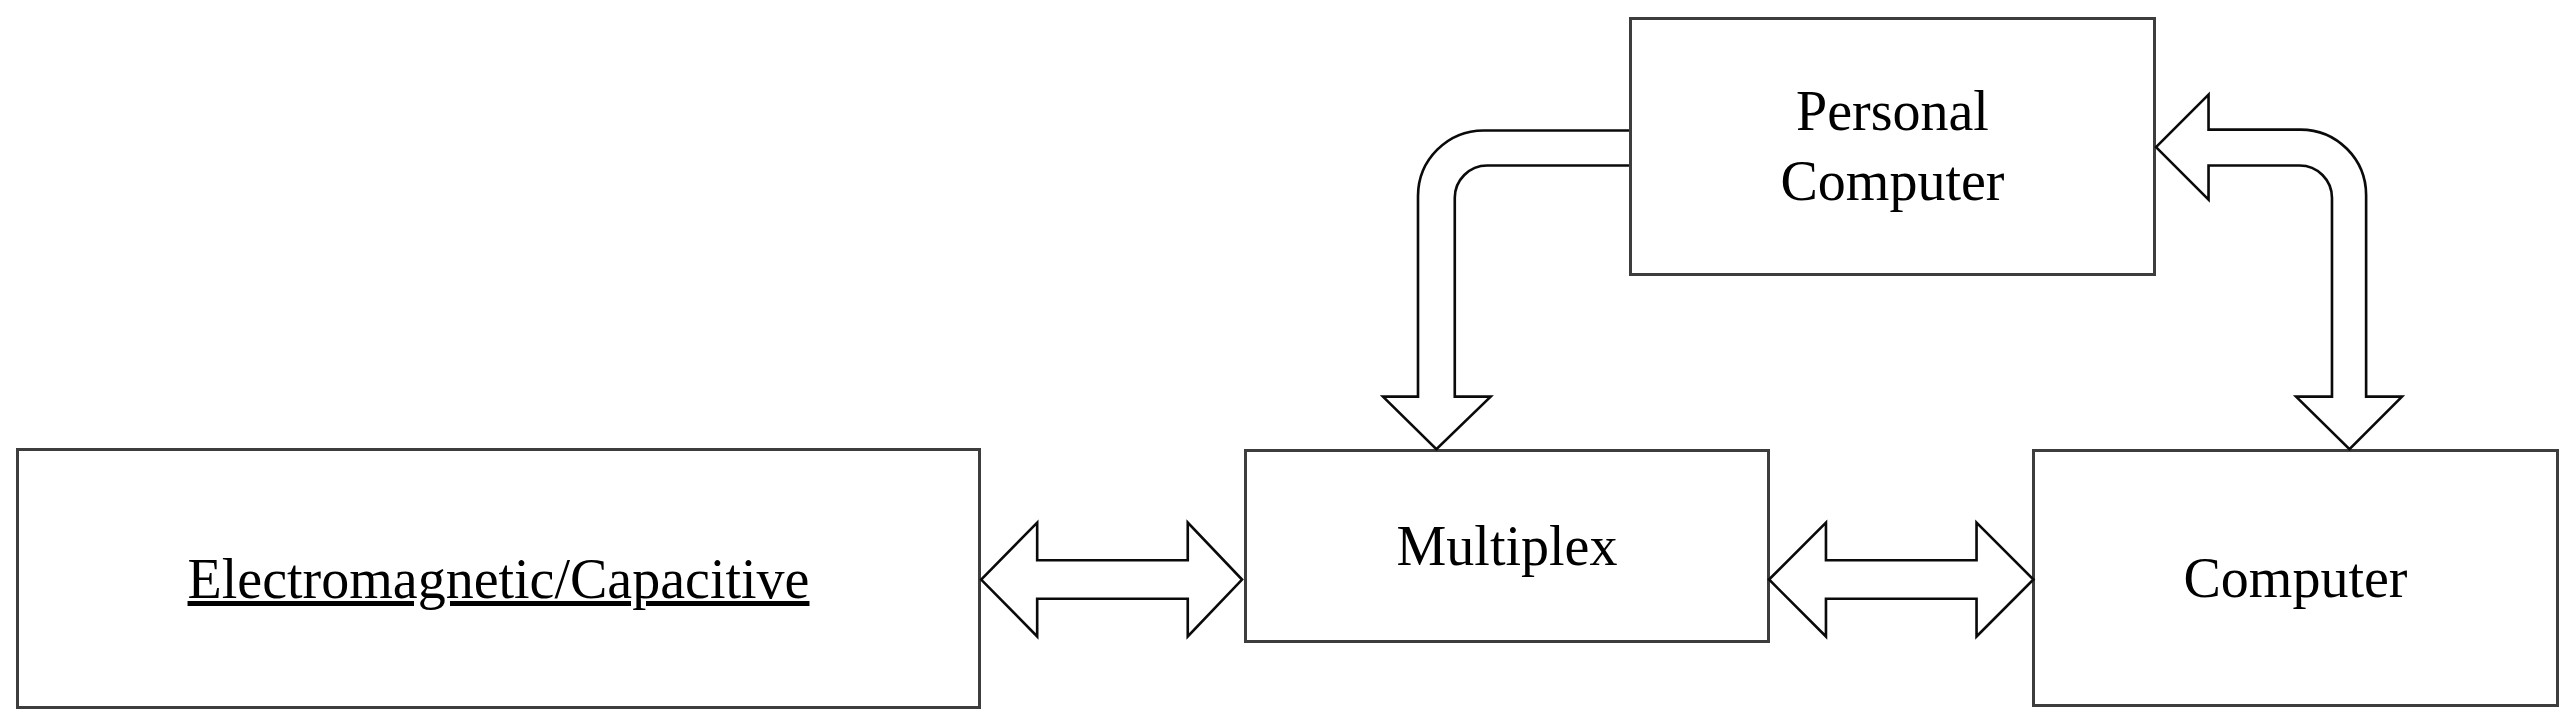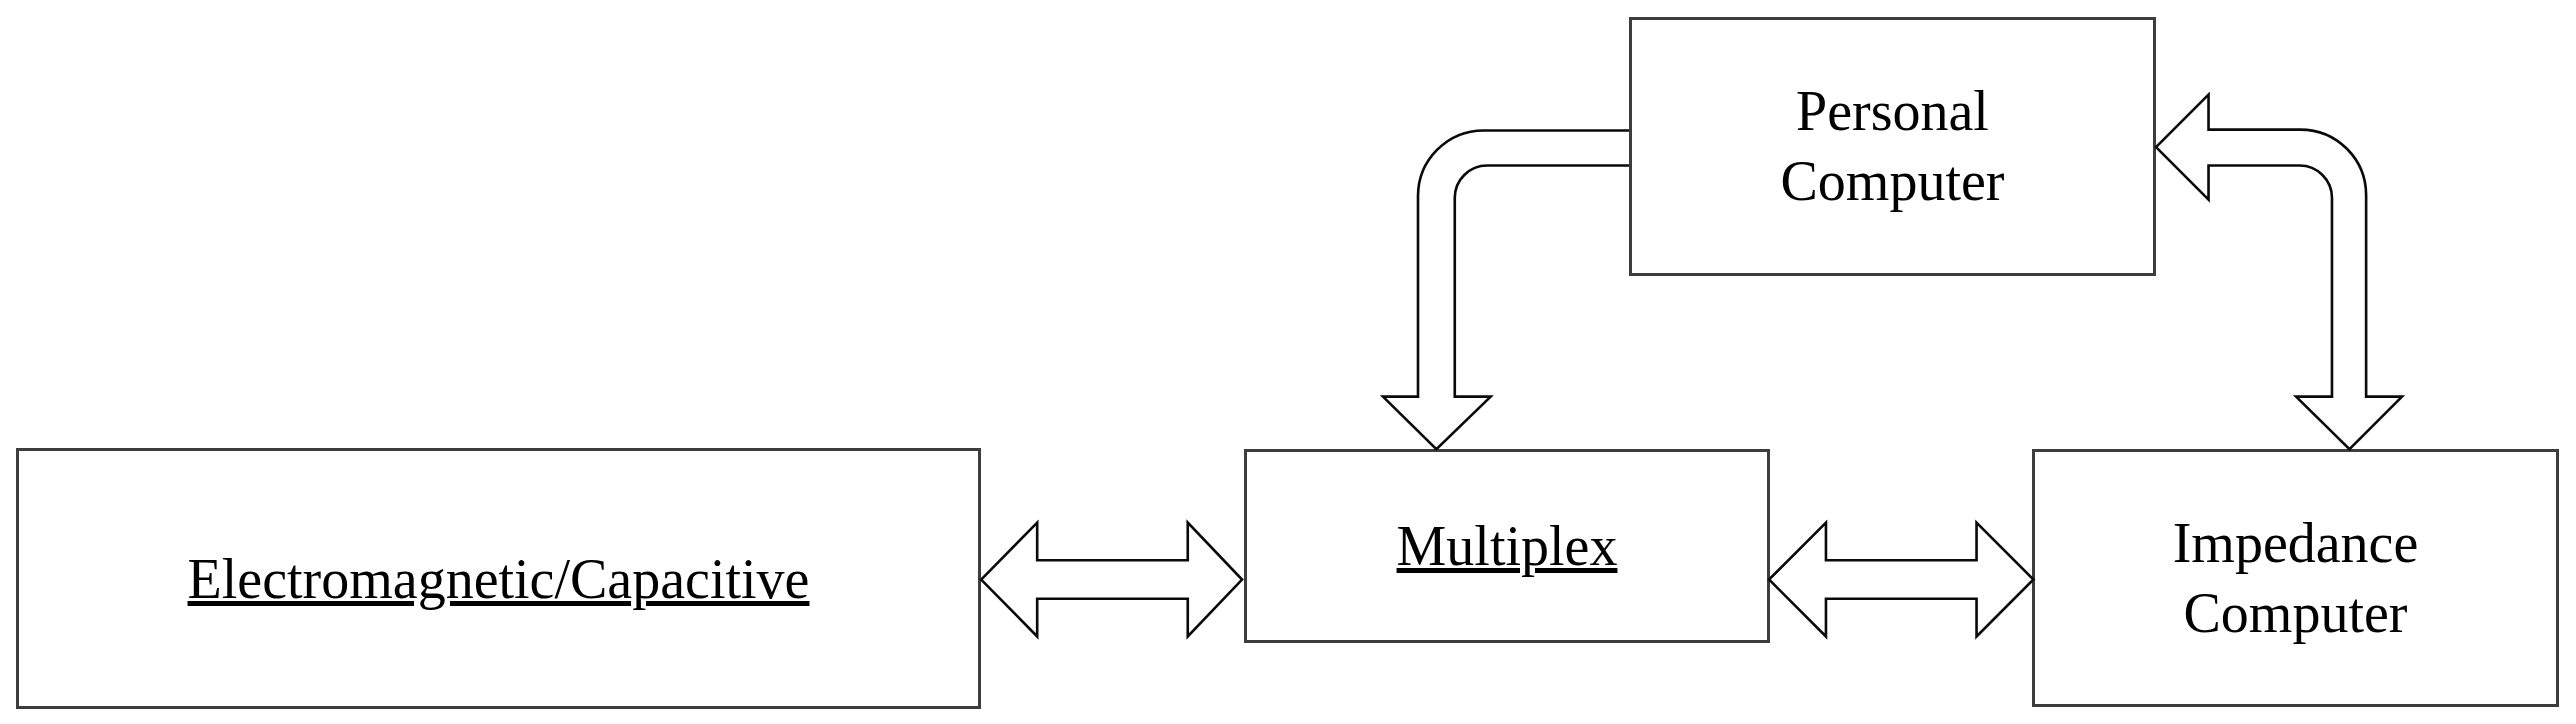--- a/index.html
+++ b/index.html
@@ -31,7 +31,7 @@
     z-index: 1;
   }
   .box-sensor    { left: 16px;   top: 448px; width: 965px; height: 261px; text-decoration: underline; }
-  .box-multiplex { left: 1244px; top: 449px; width: 526px;  height: 194px; text-decoration: underline; }
+  .box-multiplex { left: 1244px; top: 449px; width: 526px;  height: 194px; }
   .box-impedance { left: 2032px; top: 449px; width: 527px;  height: 258px; }
   .box-pc        { left: 1629px; top: 16.6px;  width: 527px;  height: 259px; }
   .arrow-layer {

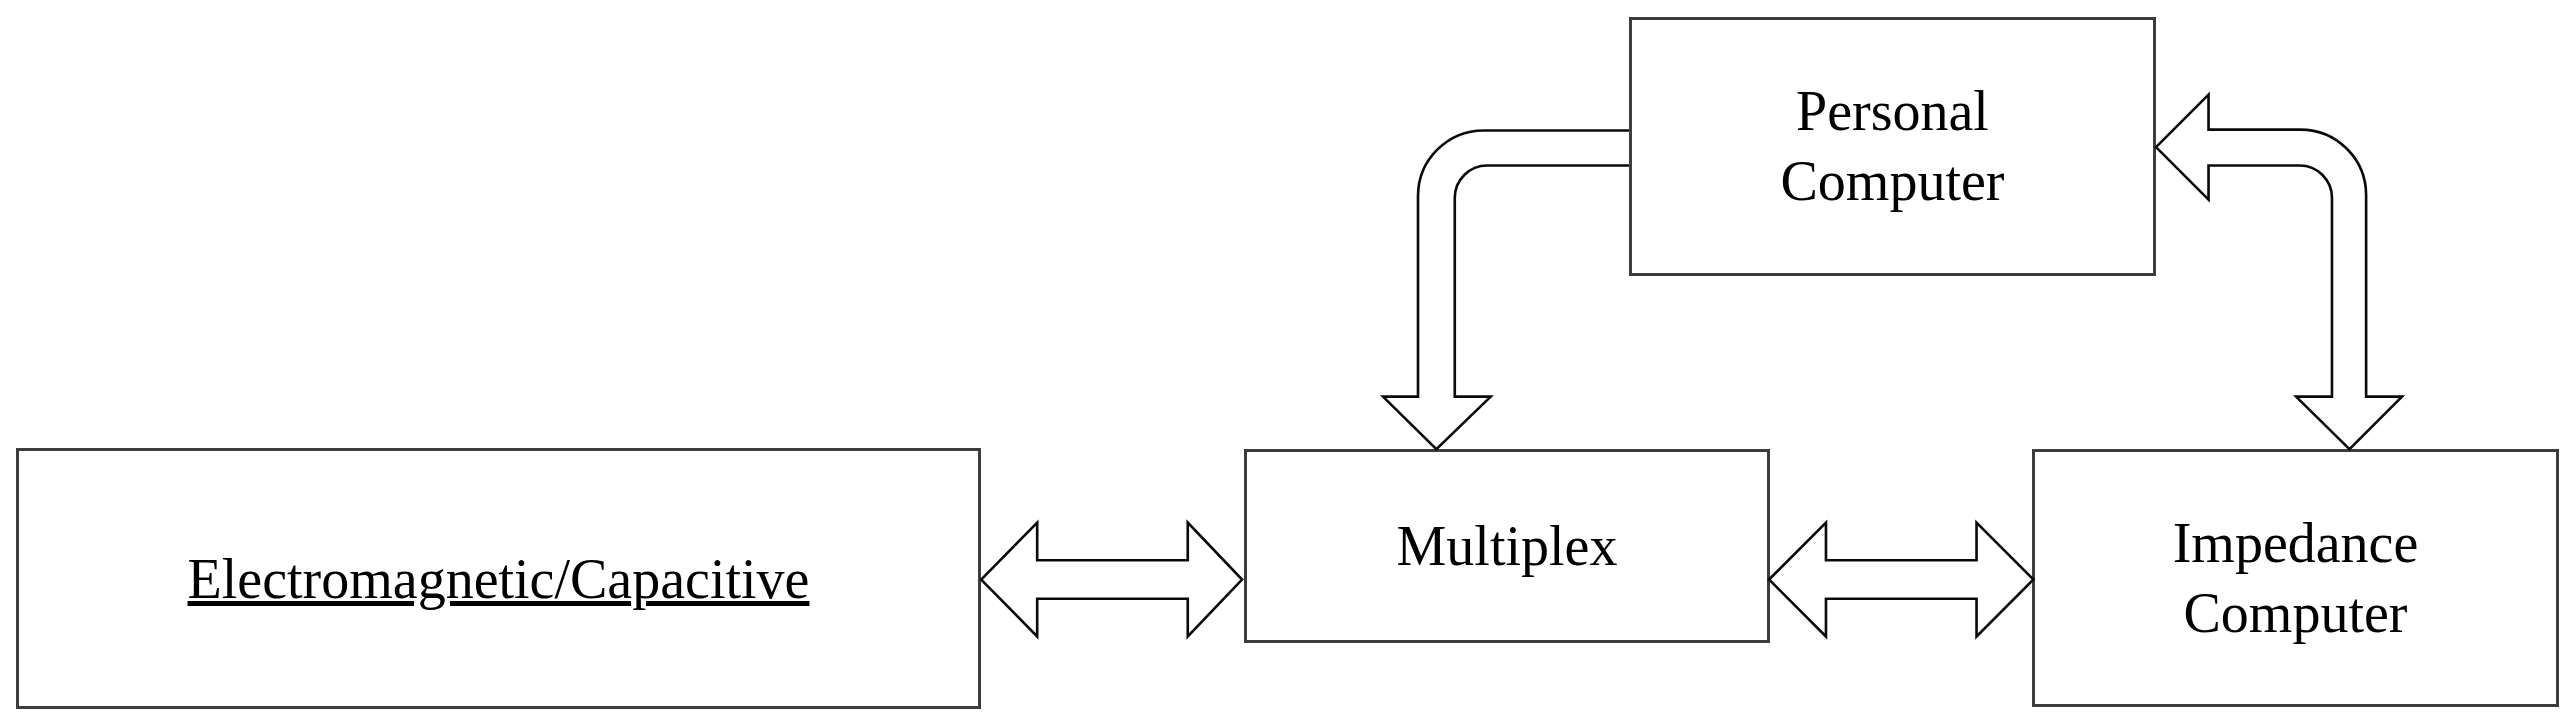--- a/index.html
+++ b/index.html
@@ -64,7 +64,6 @@
   </div>
 
   <div class="box box-impedance">
-    <div>Impedance</div>
     <div>Computer</div>
   </div>
 

